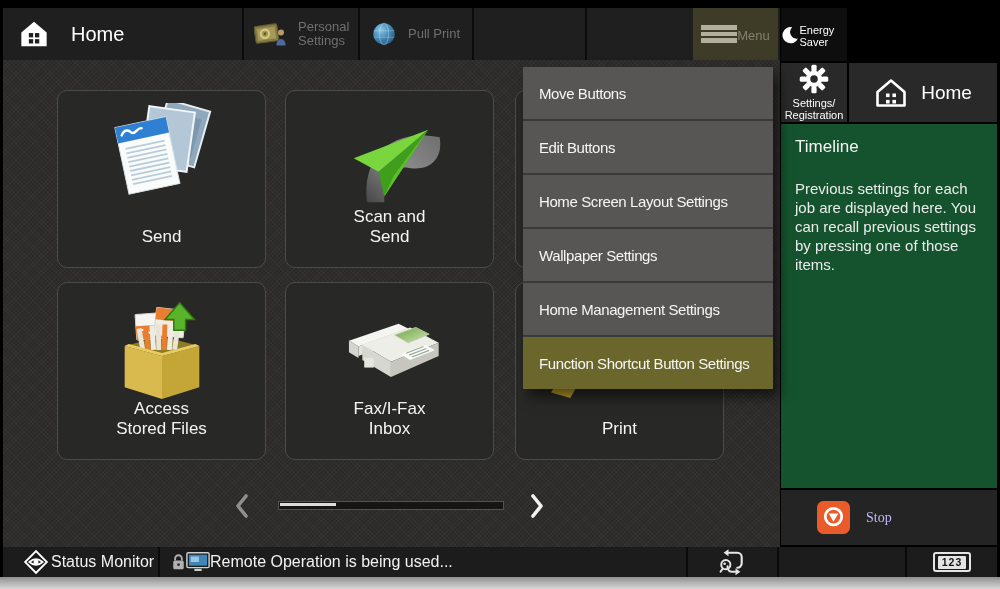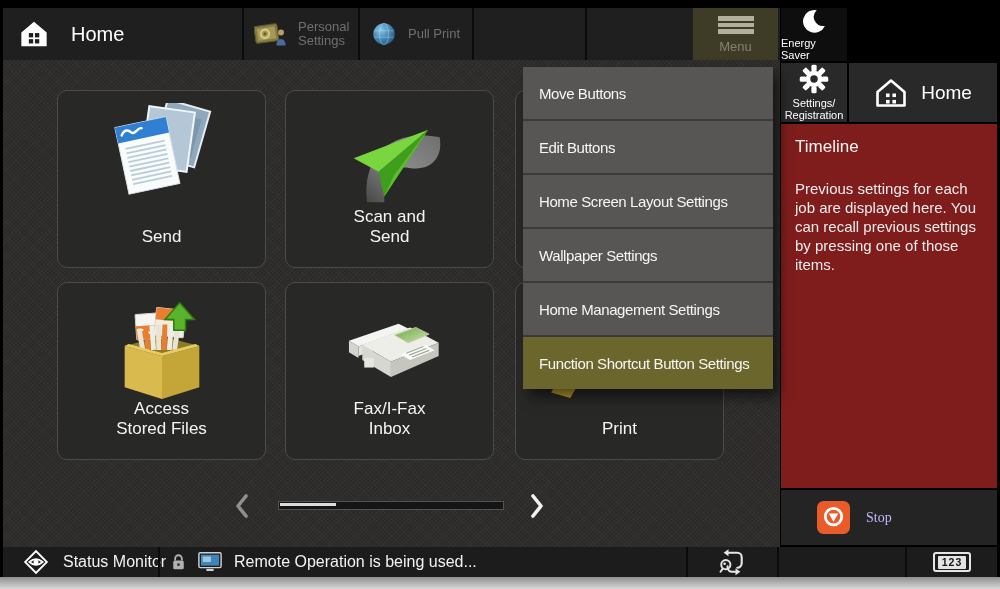--- a/index.html
+++ b/index.html
@@ -15,7 +15,7 @@
   .tb-div{position:absolute;top:0;width:2px;height:52px;background:#0b0b0b;}
   .navbtn{position:absolute;top:0;height:52px;display:flex;align-items:center;gap:10px;color:#6f6f6f;font-size:13px;line-height:14px;}
   .menubtn{position:absolute;left:690px;top:0;width:85px;height:52px;background:var(--menu-button-bg,#3e3b26);
-           display:flex;flex-direction:column;align-items:center;justify-content:center;}
+           display:flex;align-items:center;justify-content:center;}
   .hline{width:36px;height:4.5px;background:#b2b09c;margin:2.1px 0;}
   .menubtn .mlabel{margin-top:3px;font-size:13px;color:#83816d;}
 

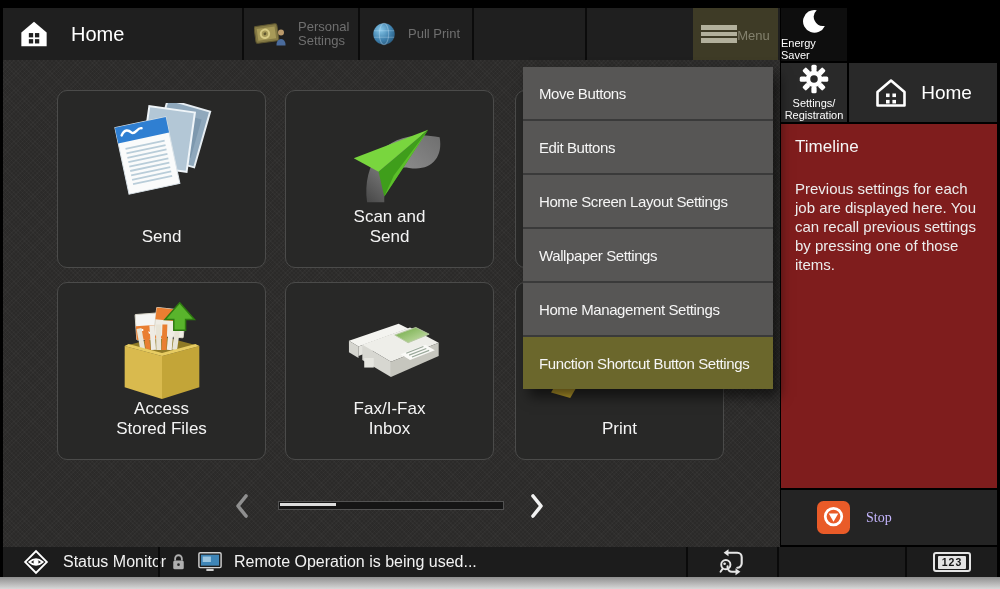--- a/index.html
+++ b/index.html
@@ -21,7 +21,7 @@
 
   
   .cell{position:absolute;box-sizing:border-box;}
-  .cell-energy{left:781px;top:8px;width:66px;height:53px;background:#0e0e0e;display:flex;flex-direction:column;align-items:center;justify-content:center;}
+  .cell-energy{left:781px;top:8px;width:66px;height:53px;background:#0e0e0e;display:flex;flex-direction:row;align-items:center;justify-content:center;}
   .cell-energy .elabel{font-size:11px;color:#fff;margin-top:3px;}
   .cell-logout{left:849px;top:8px;width:148px;height:53px;background:#0e0e0e;padding:5px 0 0 13px;}
   .cell-logout .uname{font-size:14px;color:#fff;}

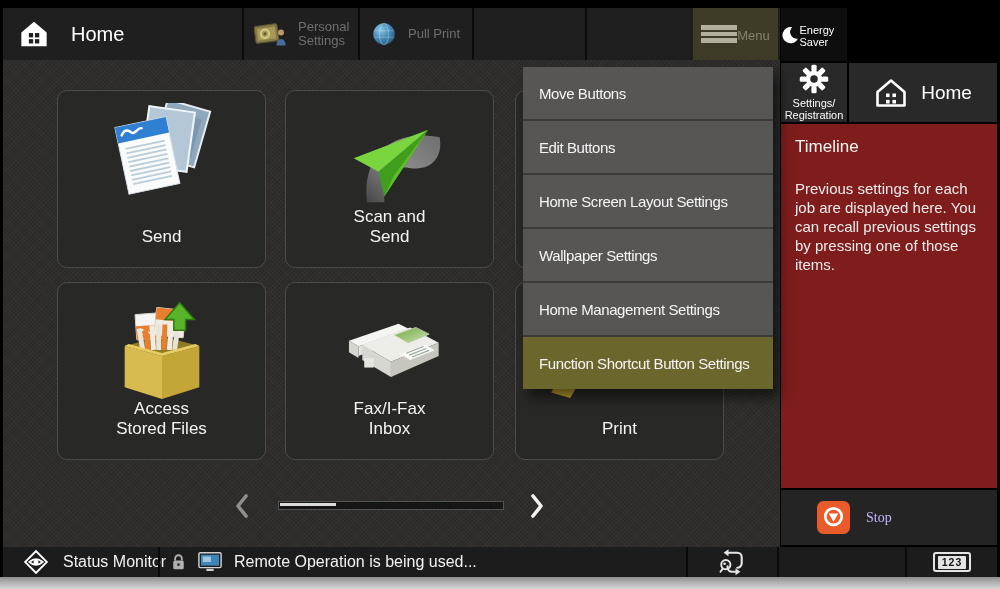--- a/index.html
+++ b/index.html
@@ -29,7 +29,7 @@
   .cell-settings{left:781px;top:63px;width:66px;height:59px;background:#292929;display:flex;flex-direction:column;align-items:center;justify-content:center;}
   .cell-settings .slabel{font-size:11px;line-height:12px;text-align:center;color:#fff;margin-top:3px;}
   .cell-home{left:849px;top:63px;width:148px;height:59px;background:#292929;display:flex;align-items:center;justify-content:center;gap:13px;font-size:19px;color:#fff;}
-  .timeline{left:781px;top:124px;width:216px;height:364px;background:#7f1d1d;box-sizing:border-box;padding:13px 14px;}
+  .timeline{left:781px;top:124px;width:216px;height:364px;background:#14532d;box-sizing:border-box;padding:13px 14px;}
   .timeline .ttitle{font-size:17px;color:#f5f5f5;}
   .timeline .tdesc{margin-top:22px;font-size:15px;line-height:19px;color:#ececec;width:190px;}
   .stoparea{left:781px;top:490px;width:216px;height:55px;background:#242424;display:flex;align-items:center;}

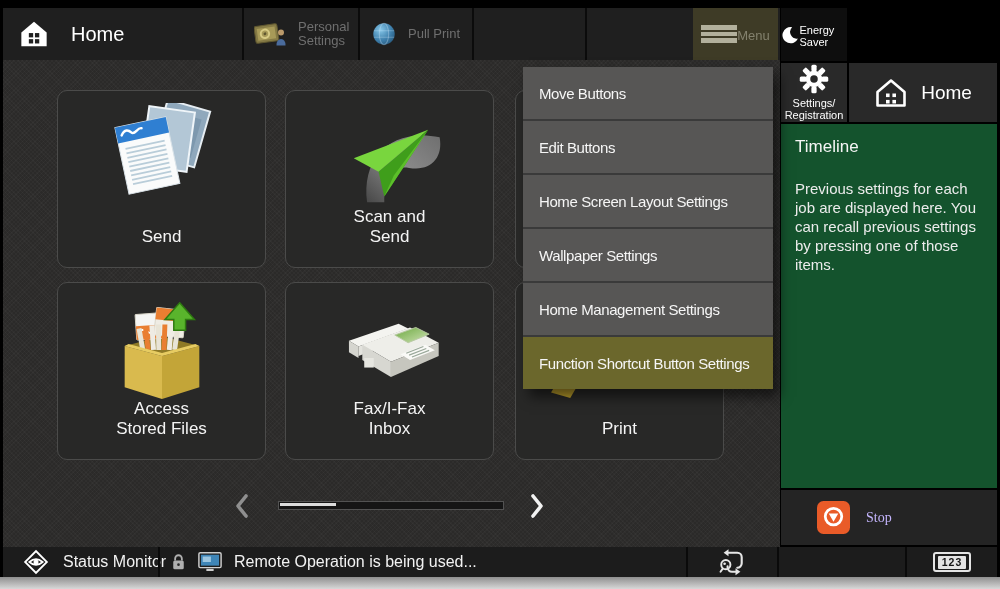--- a/index.html
+++ b/index.html
@@ -63,7 +63,7 @@
   
   .statusbar{position:absolute;left:3px;top:547px;width:994px;height:30px;background:#1c1c1c;}
   .sb-div{position:absolute;top:0;width:2px;height:30px;background:#0a0a0a;}
-  .sb-item{position:absolute;top:0;height:30px;display:flex;align-items:center;gap:12px;}
+  .sb-item{position:absolute;top:0;height:30px;display:flex;align-items:center;}
   .sb-text{font-size:16px;color:#f2f2f2;}
   .keypad{position:absolute;left:930px;top:5px;width:38px;height:20px;border:2px solid #e4e4e4;border-radius:3px;box-sizing:border-box;display:flex;align-items:center;justify-content:center;background:#1c1c1c;}
   .keypad .kinner{background:#e4e4e4;color:#141414;font-size:10.5px;font-weight:bold;padding:0.5px 4px;border-radius:1px;letter-spacing:1px;}

